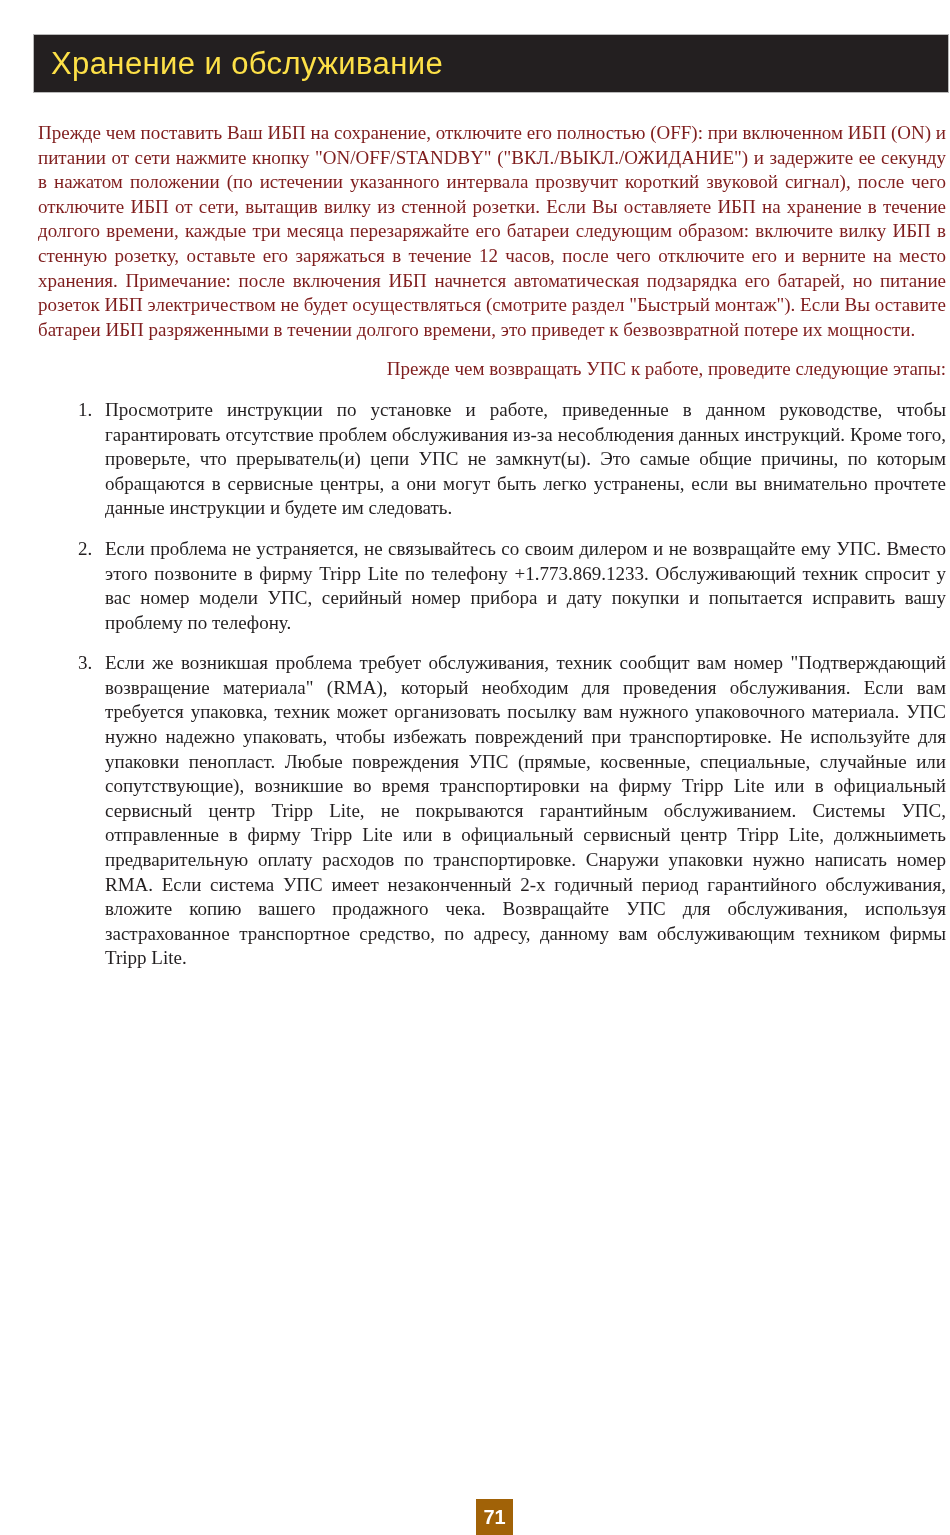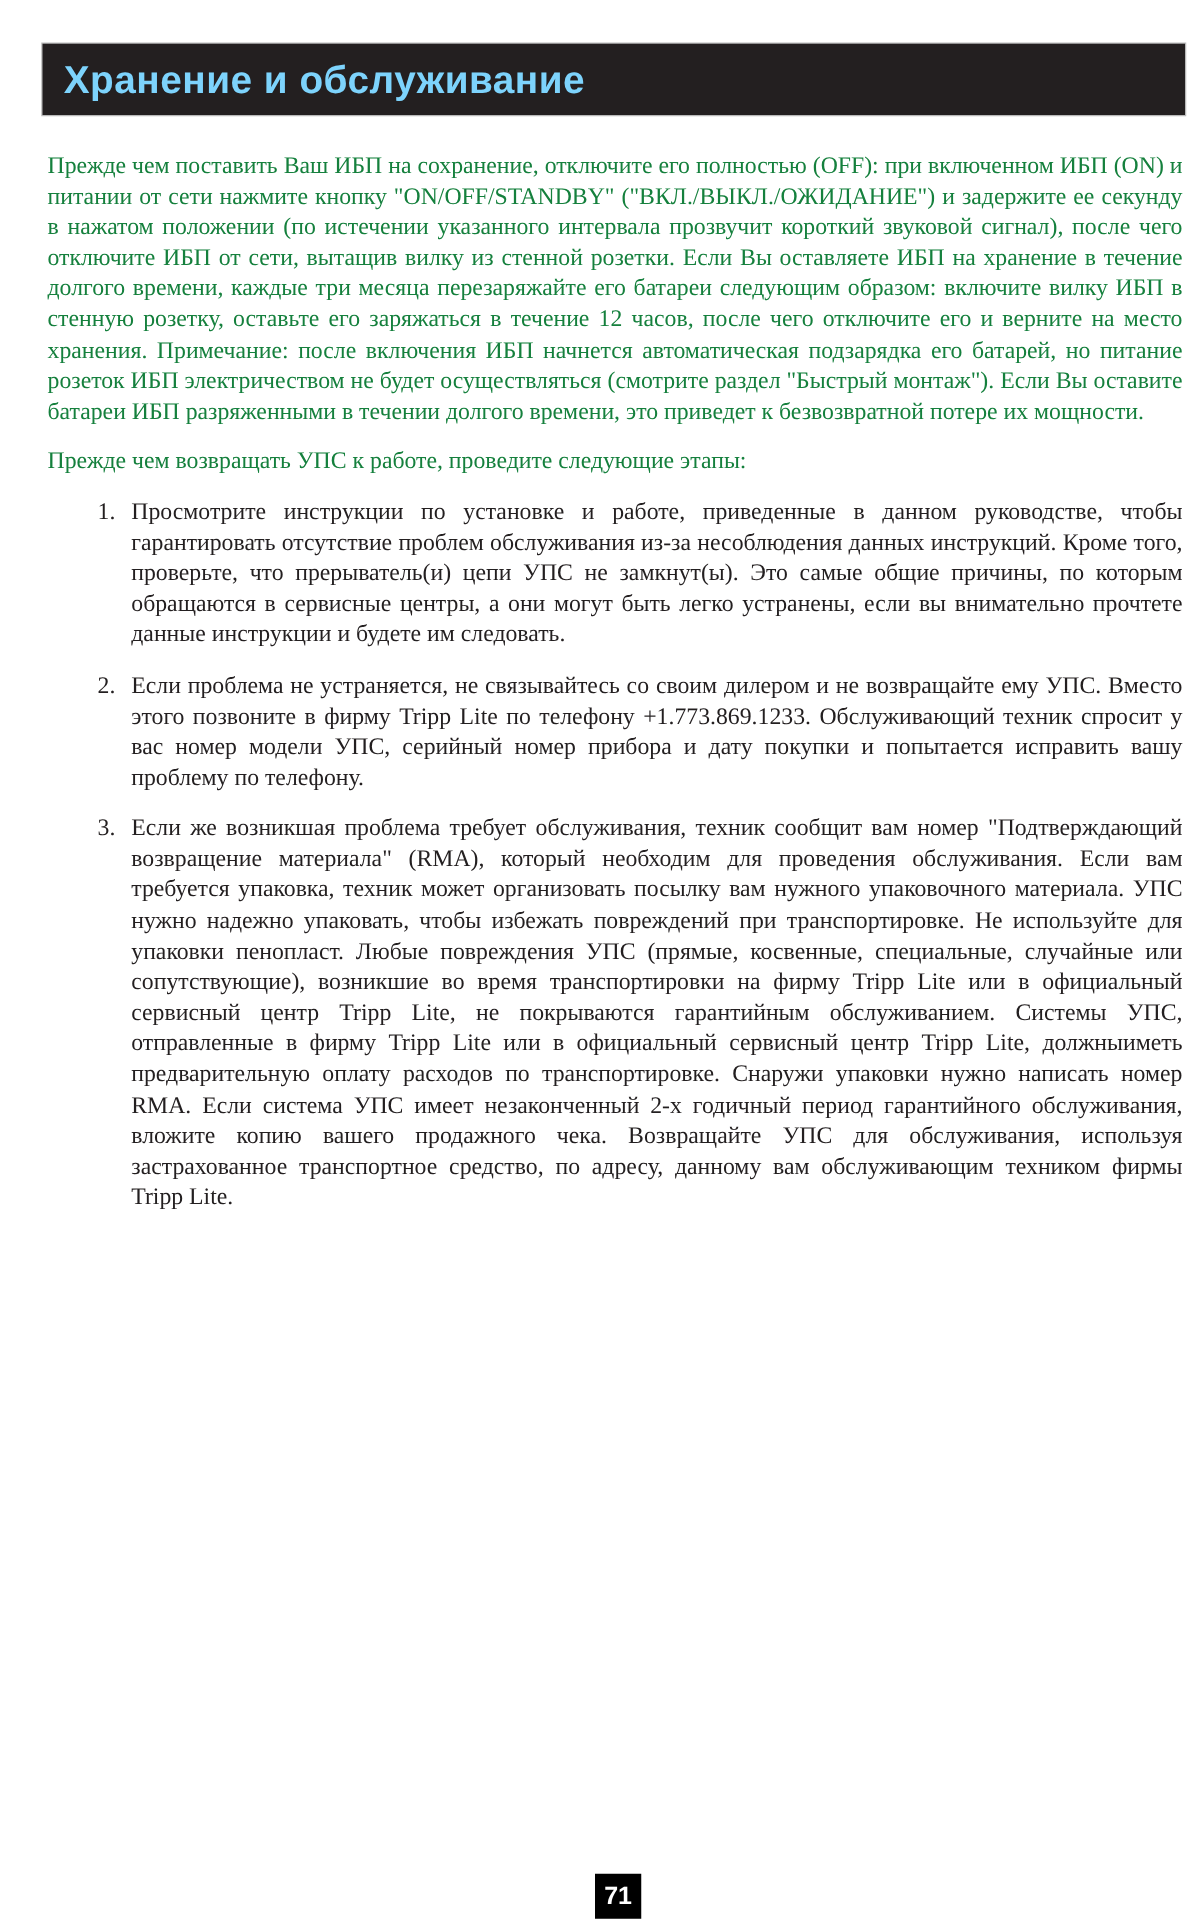--- a/index.html
+++ b/index.html
@@ -23,10 +23,10 @@
   }
   .header-bar .title {
     font-family: "Liberation Sans", sans-serif;
-    font-weight: bold;
+    font-weight: normal;
     font-size: 31px;
     letter-spacing: 0.4px;
-    color: #7dd3fc;
+    color: #fde047;
     padding-left: 17px;
     white-space: nowrap;
   }

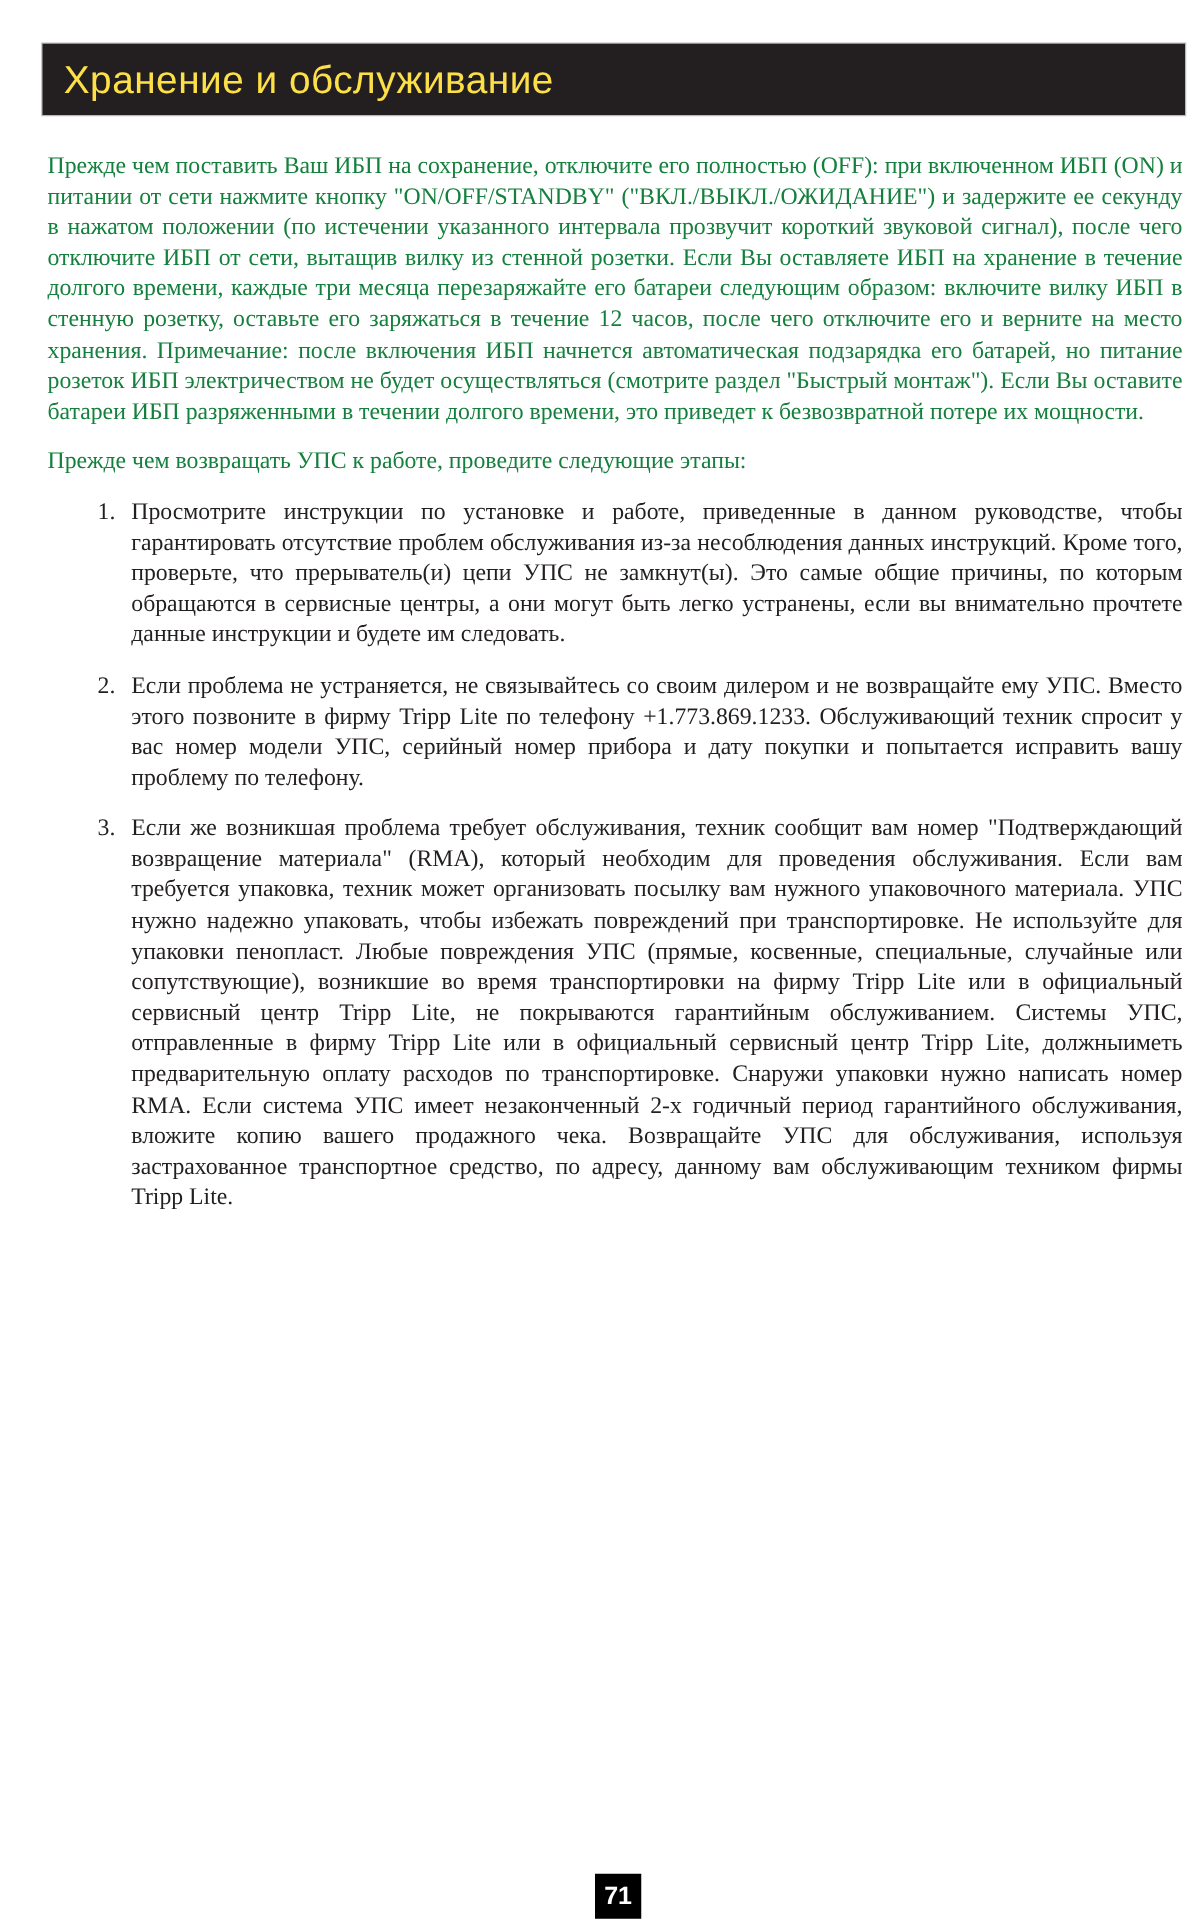--- a/index.html
+++ b/index.html
@@ -51,7 +51,7 @@
     line-height: 24.6px;
     text-align: justify;
     margin: 0;
-    color: #15803d;
+    color: #7f1d1d;
   }
 
   .section-maintenance { margin-top: 15px; }

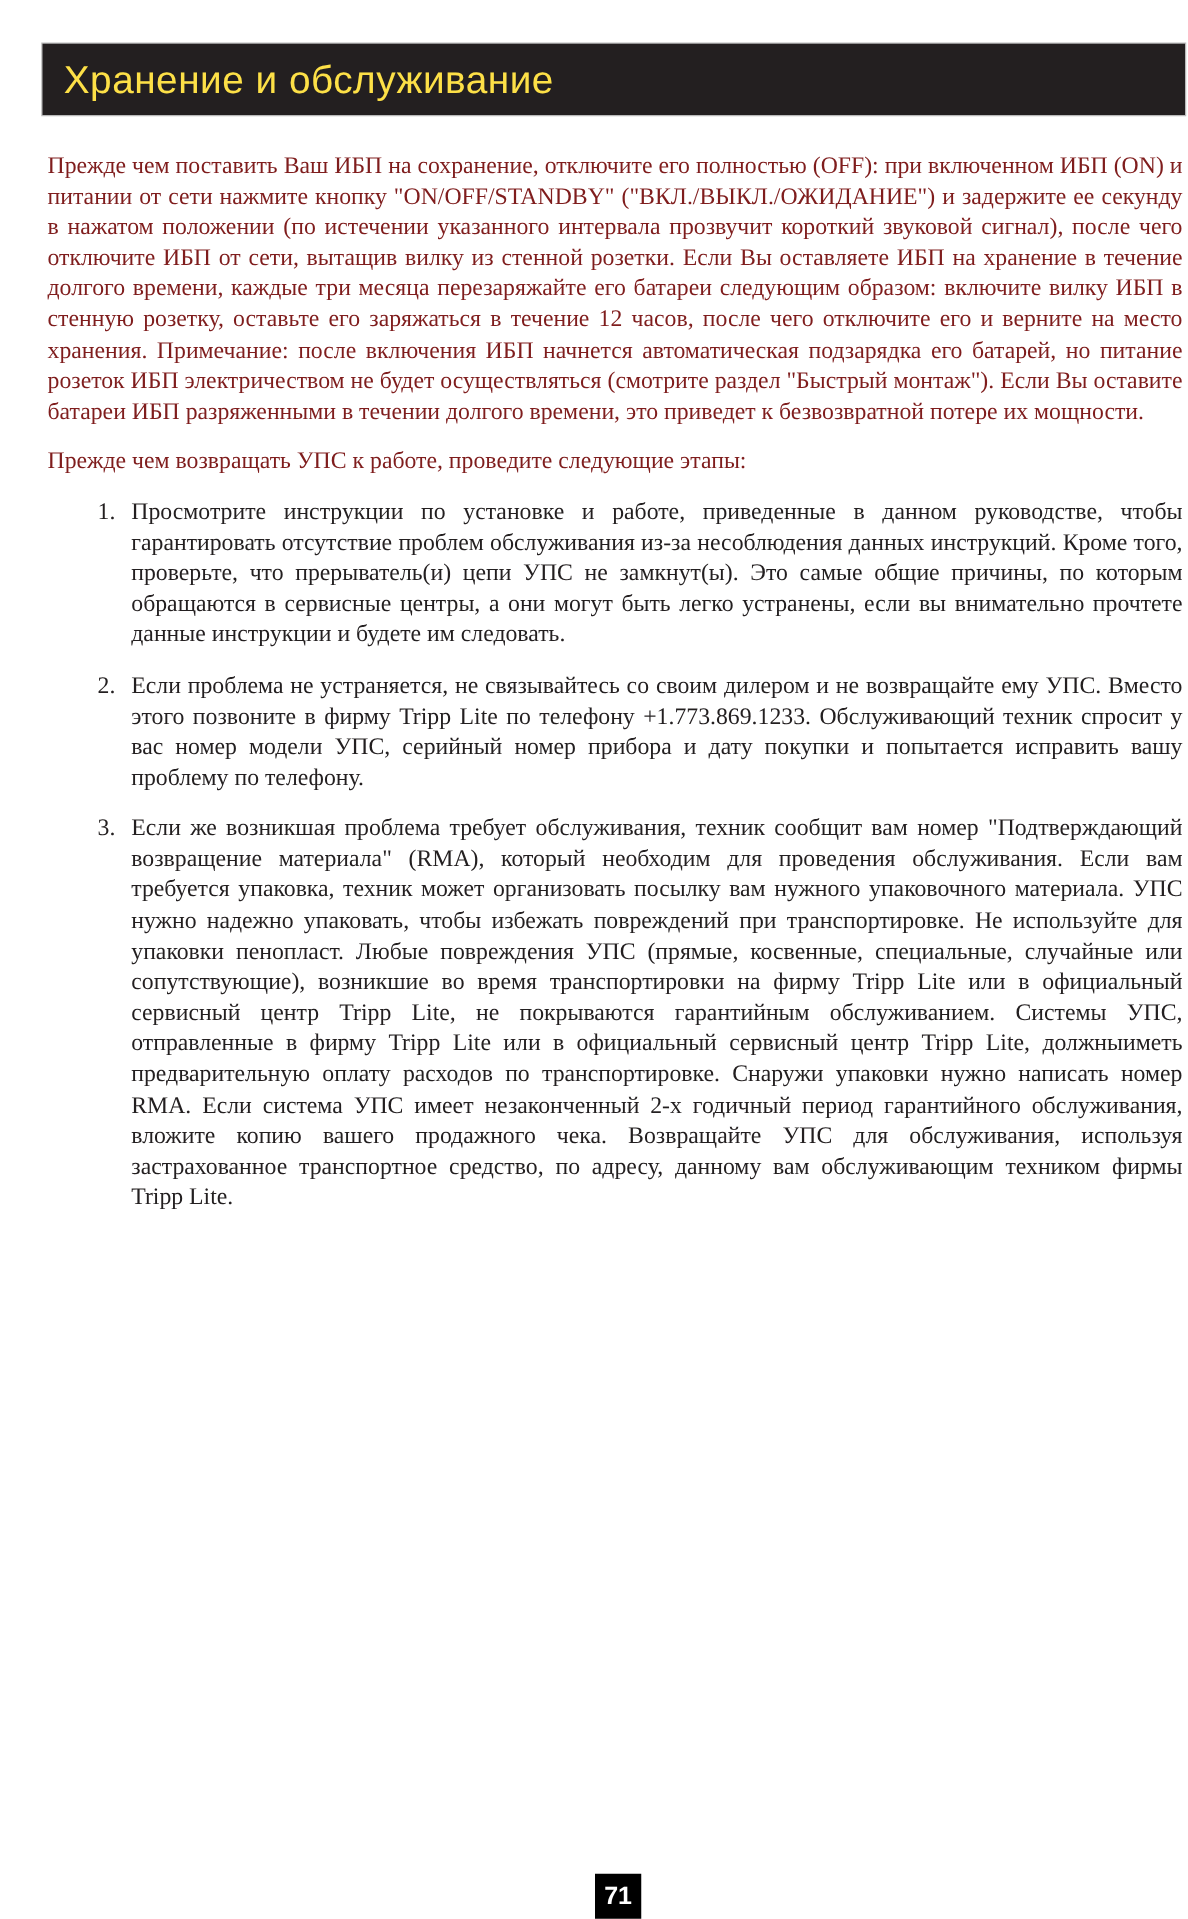--- a/index.html
+++ b/index.html
@@ -55,7 +55,7 @@
   }
 
   .section-maintenance { margin-top: 15px; }
-  .section-maintenance .intro { text-align: left; }
+  .section-maintenance .intro { text-align: right; }
 
   .steps { margin-top: 2px; }
   .step {

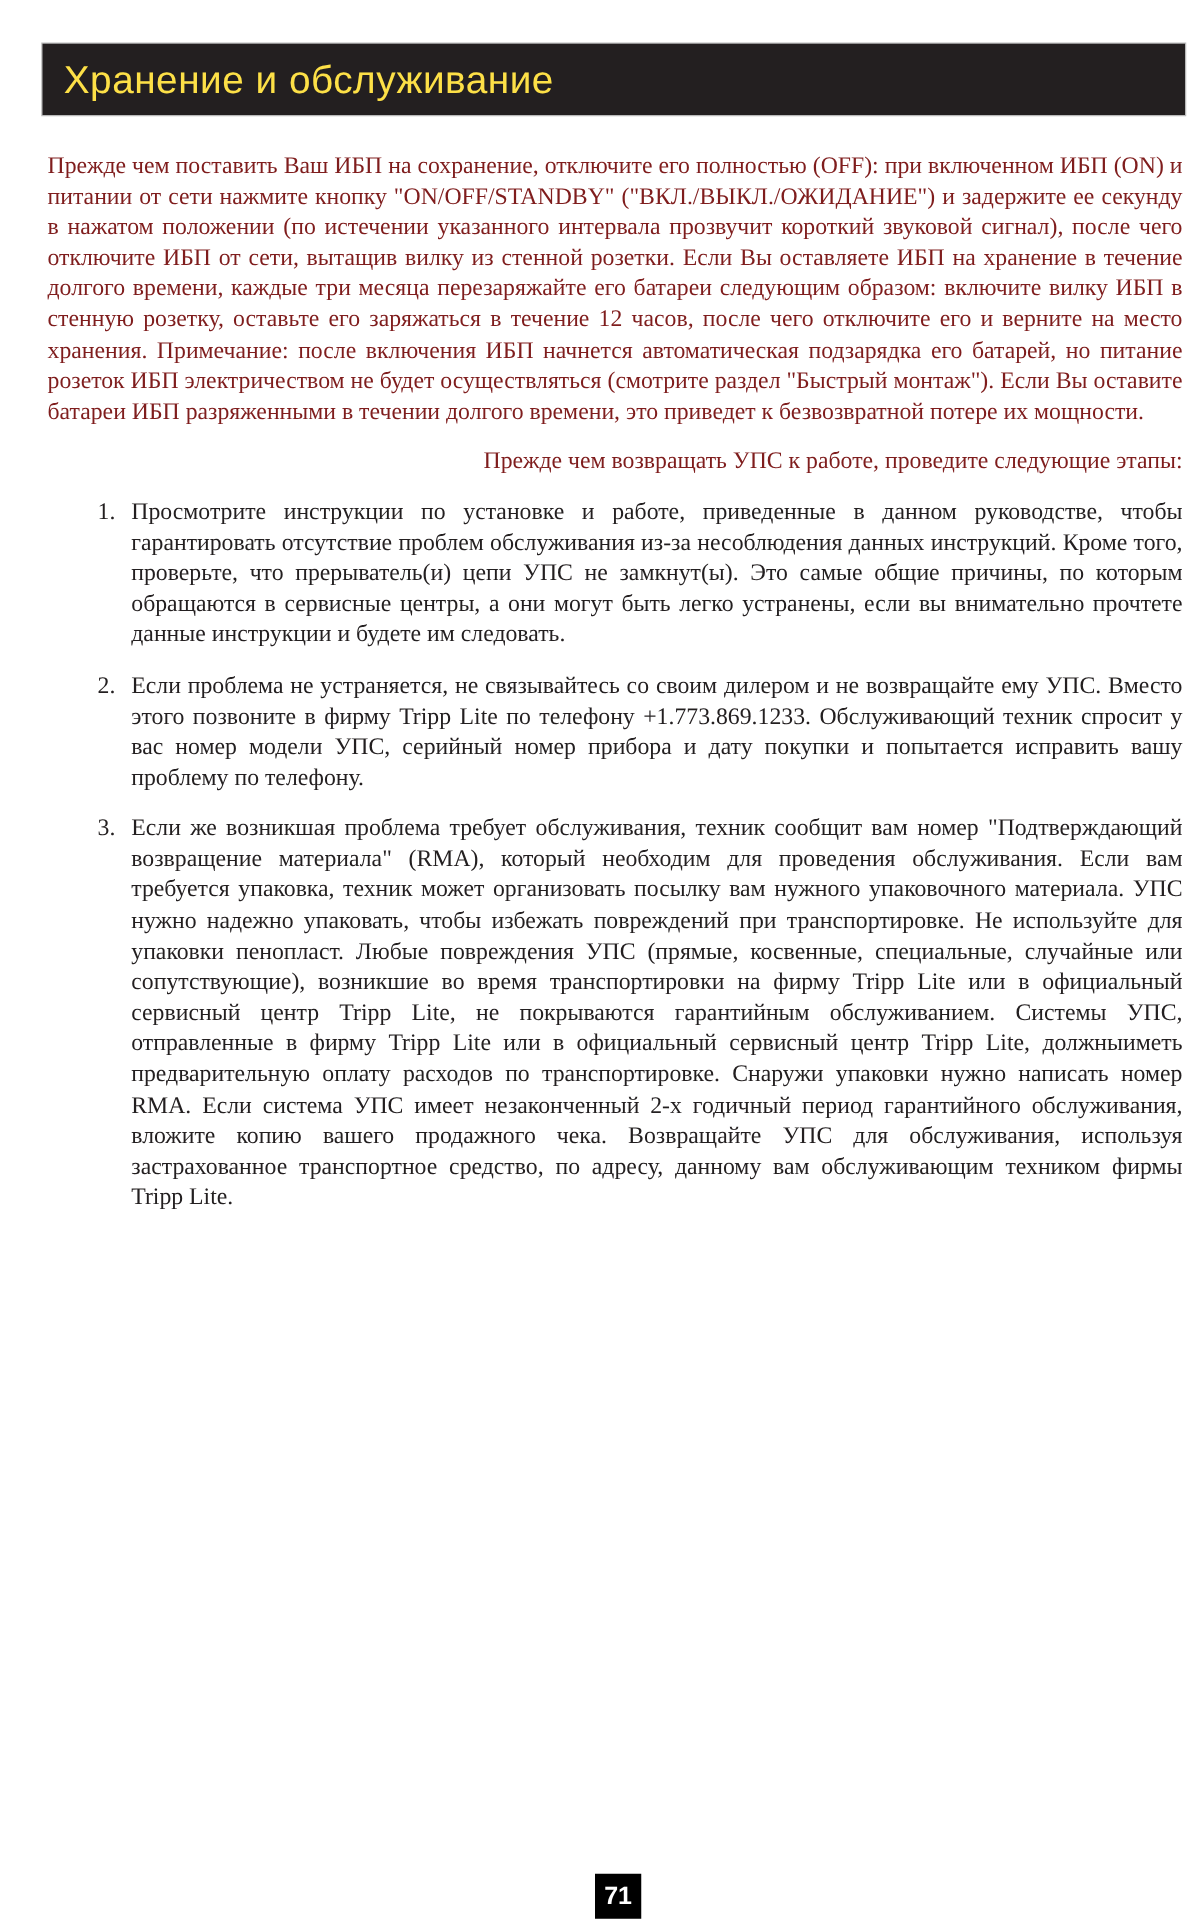--- a/index.html
+++ b/index.html
@@ -76,7 +76,7 @@
     position: absolute;
     left: 476px; top: 1499px;
     width: 37px; height: 36px;
-    background: #000000;
+    background: #a16207;
     color: #ffffff;
     font-family: "Liberation Sans", sans-serif;
     font-weight: bold;

